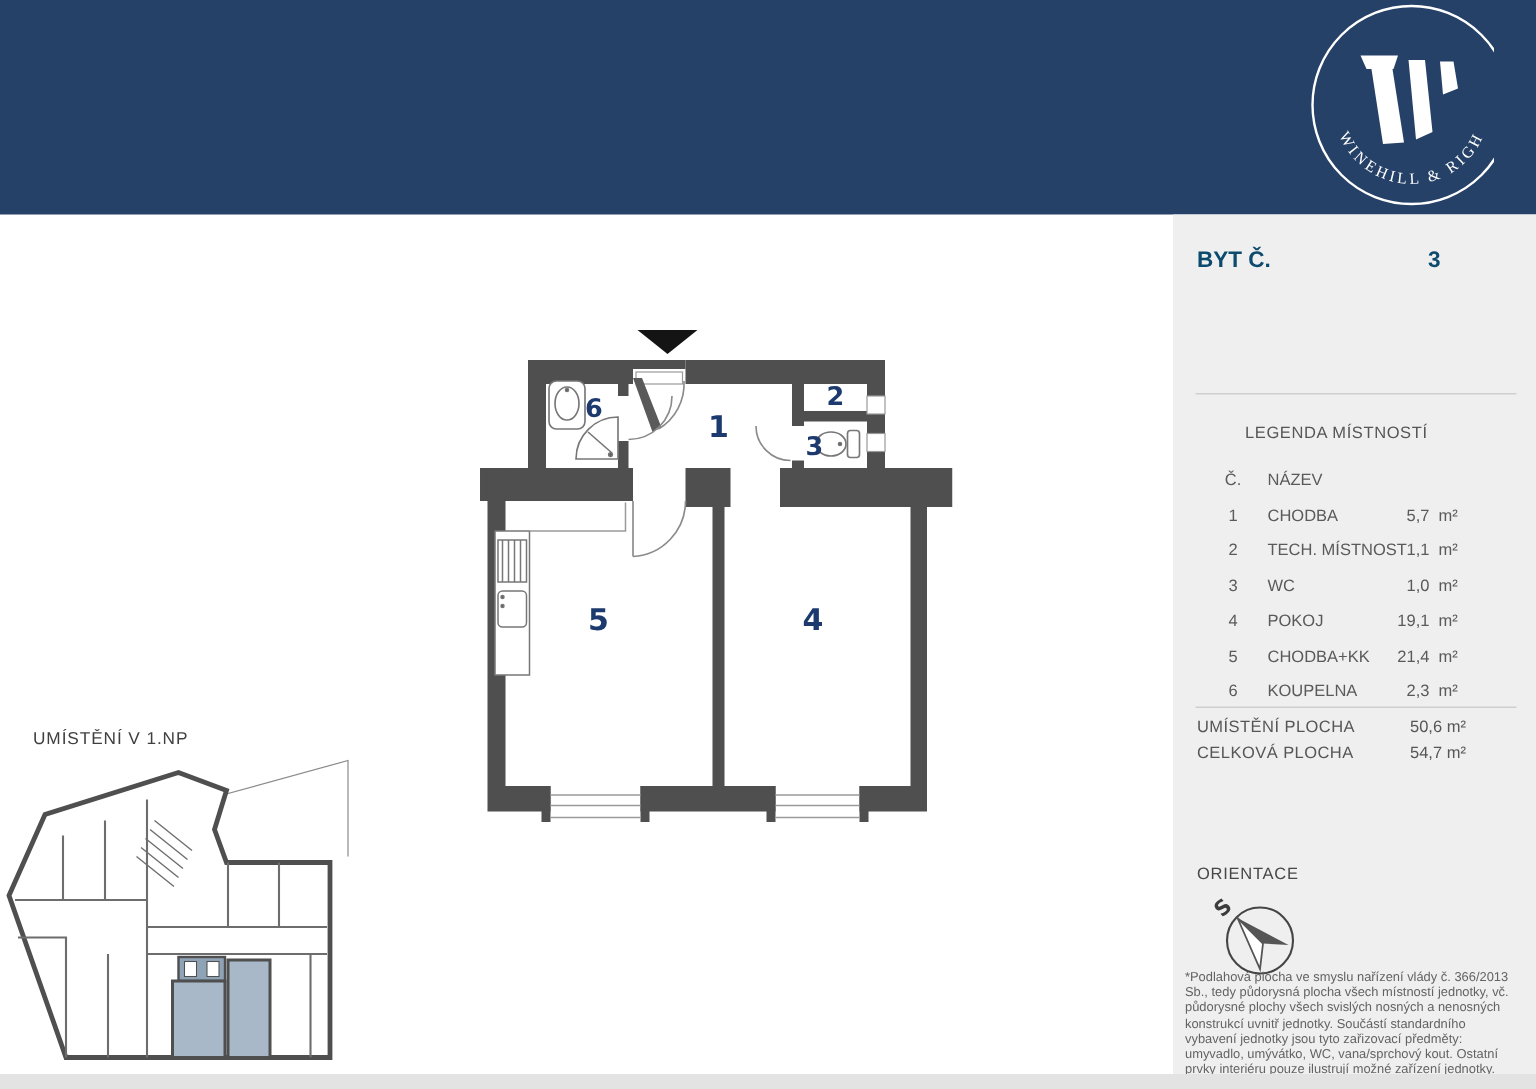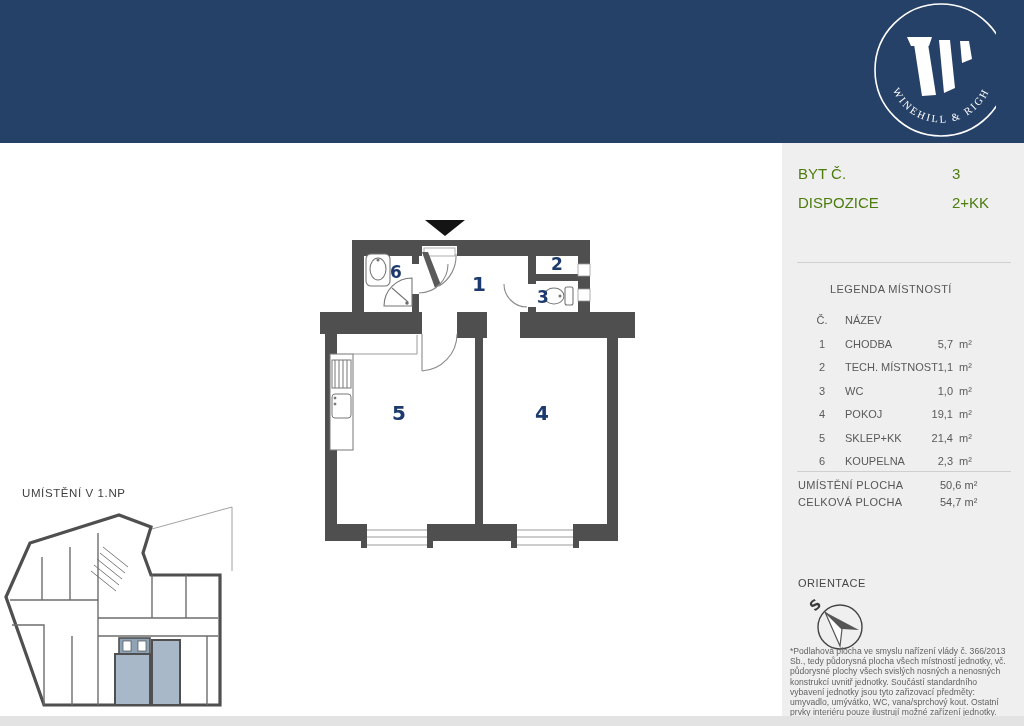--- a/index.html
+++ b/index.html
@@ -18,7 +18,7 @@
   
   .panel{position:absolute;left:782px;top:143px;width:242px;height:573px;background:#efefef;color:#3a3a3a;}
   .info-rows{position:absolute;left:16px;top:16px;right:12px;}
-  .info-row{height:29px;line-height:29px;font-weight:normal;font-size:15px;color:#4d7c0f;position:relative;}
+  .info-row{height:29px;line-height:29px;font-weight:bold;font-size:15px;color:#0c4a6e;position:relative;}
   .info-row .val{position:absolute;left:154px;top:0;}
   .sep{position:absolute;left:15px;right:13px;height:1px;background:#cfcfcf;}
   .sep1{top:119px;} .sep2{top:328px;}

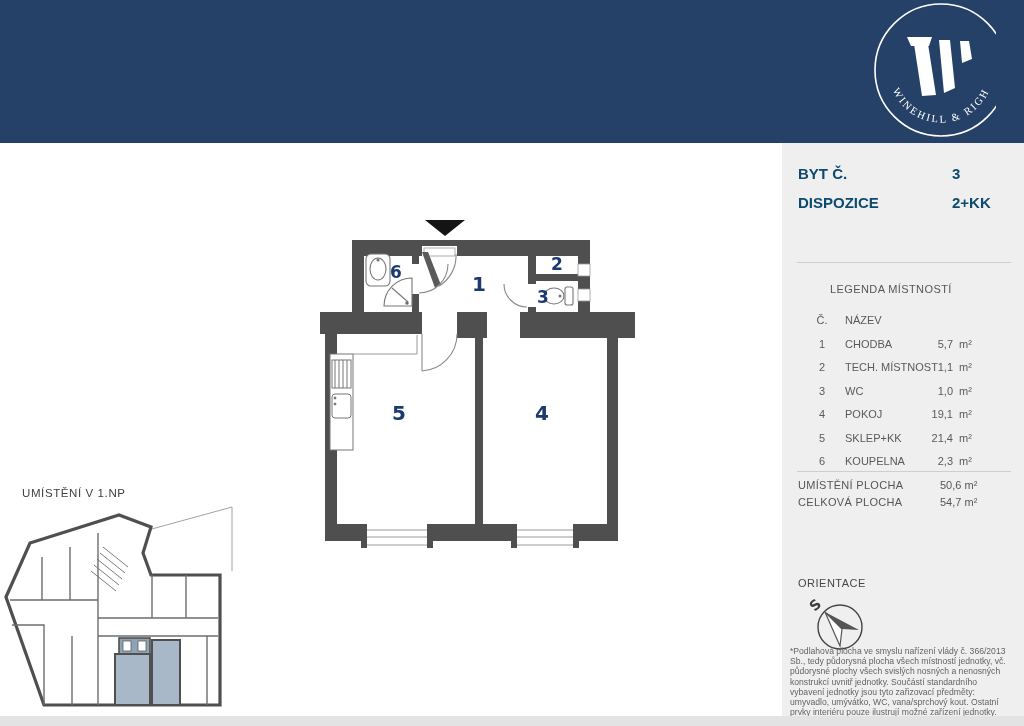--- a/index.html
+++ b/index.html
@@ -194,10 +194,6 @@
         <span>BYT Č.</span>
         <span class="val">3</span>
       </div>
-      <div class="info-row">
-        <span>DISPOZICE</span>
-        <span class="val">2+KK</span>
-      </div>
     </div>
 
     <div class="sep sep1"></div>

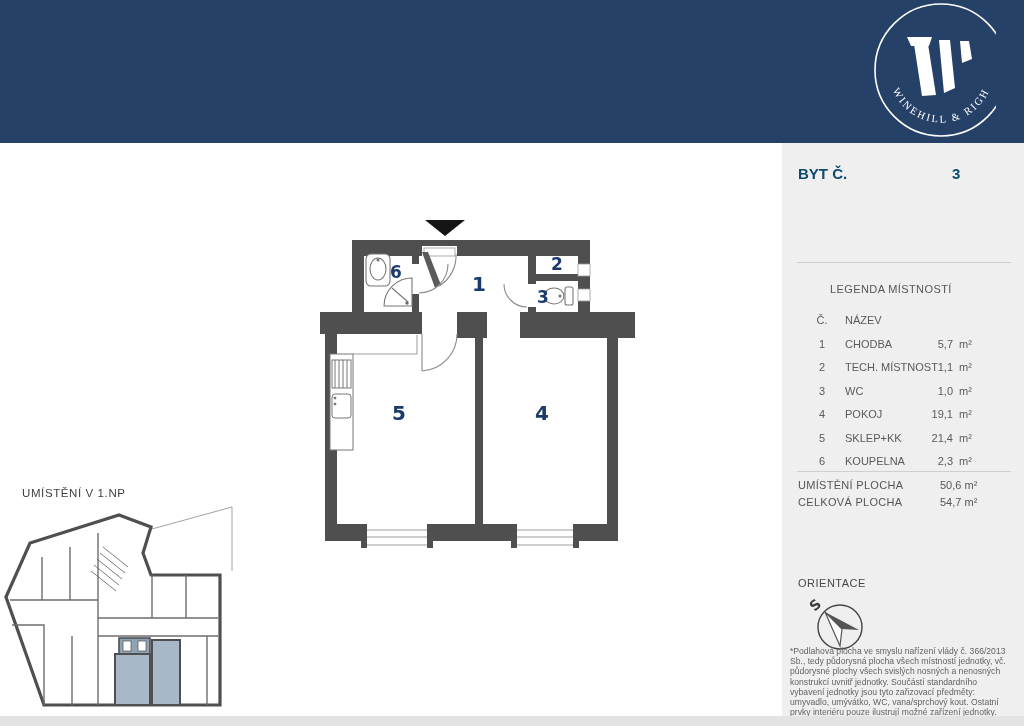--- a/index.html
+++ b/index.html
@@ -231,7 +231,7 @@
       </div>
       <div class="lrow">
         <span class="no">5</span>
-        <span class="nm">SKLEP+KK</span>
+        <span class="nm">CHODBA+KK</span>
         <span class="ar">21,4</span>
         <span class="un">m²</span>
       </div>

